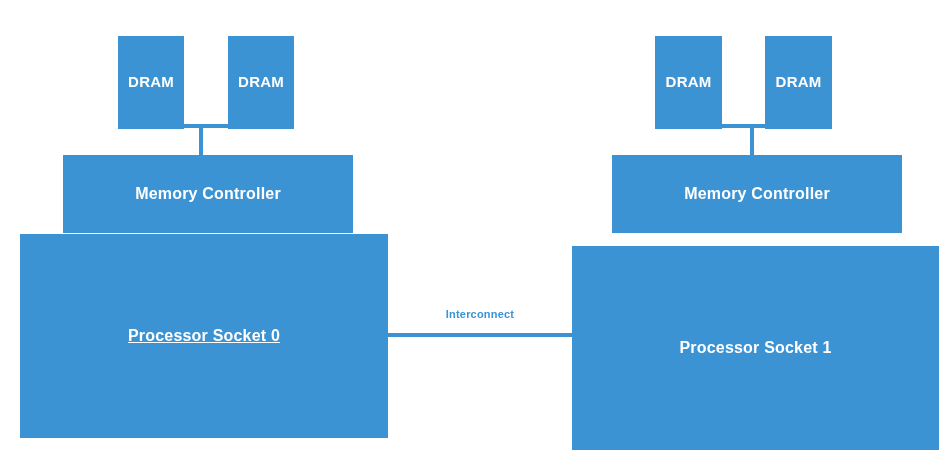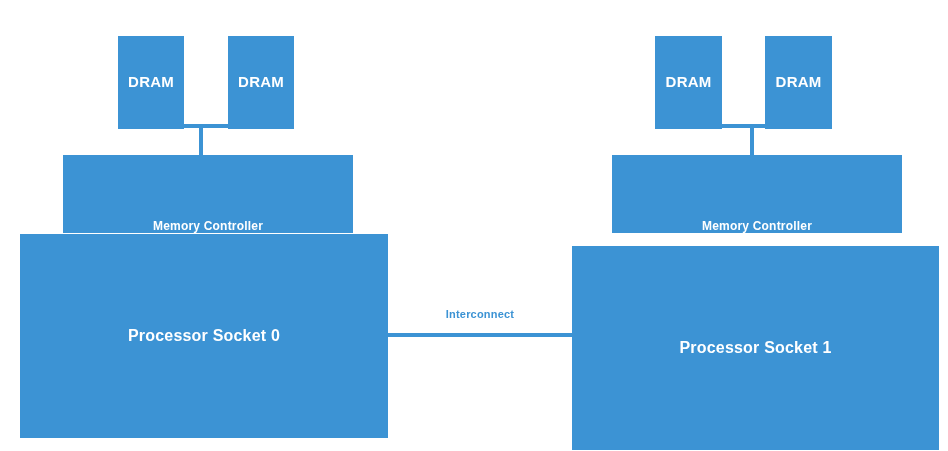--- a/index.html
+++ b/index.html
@@ -35,9 +35,8 @@
     margin-top: 24px;
   }
   .memctl {
-    font-size: 12px;
+    font-size: 16px;
     letter-spacing: 0.2px;
-    align-items: flex-end;
   }
   .socket {
     font-size: 16px;

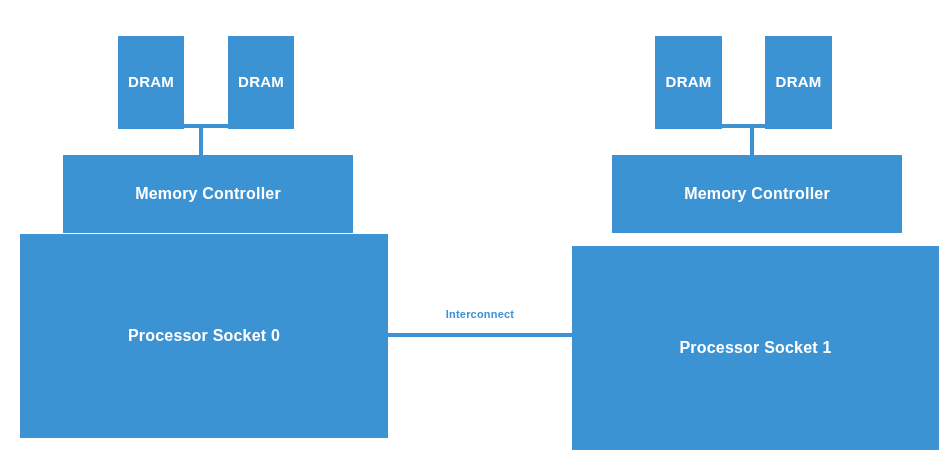--- a/index.html
+++ b/index.html
@@ -81,7 +81,7 @@
     <span>Memory Controller</span>
   </div>
 
-  <div class="node socket" style="left:20px; top:234px; width:368px; height:204px;">
+  <div class="node socket" style="left:20px; top:234px; width:368px; height:204px;text-decoration:underline;">
     <span>Processor Socket 0</span>
   </div>
 

